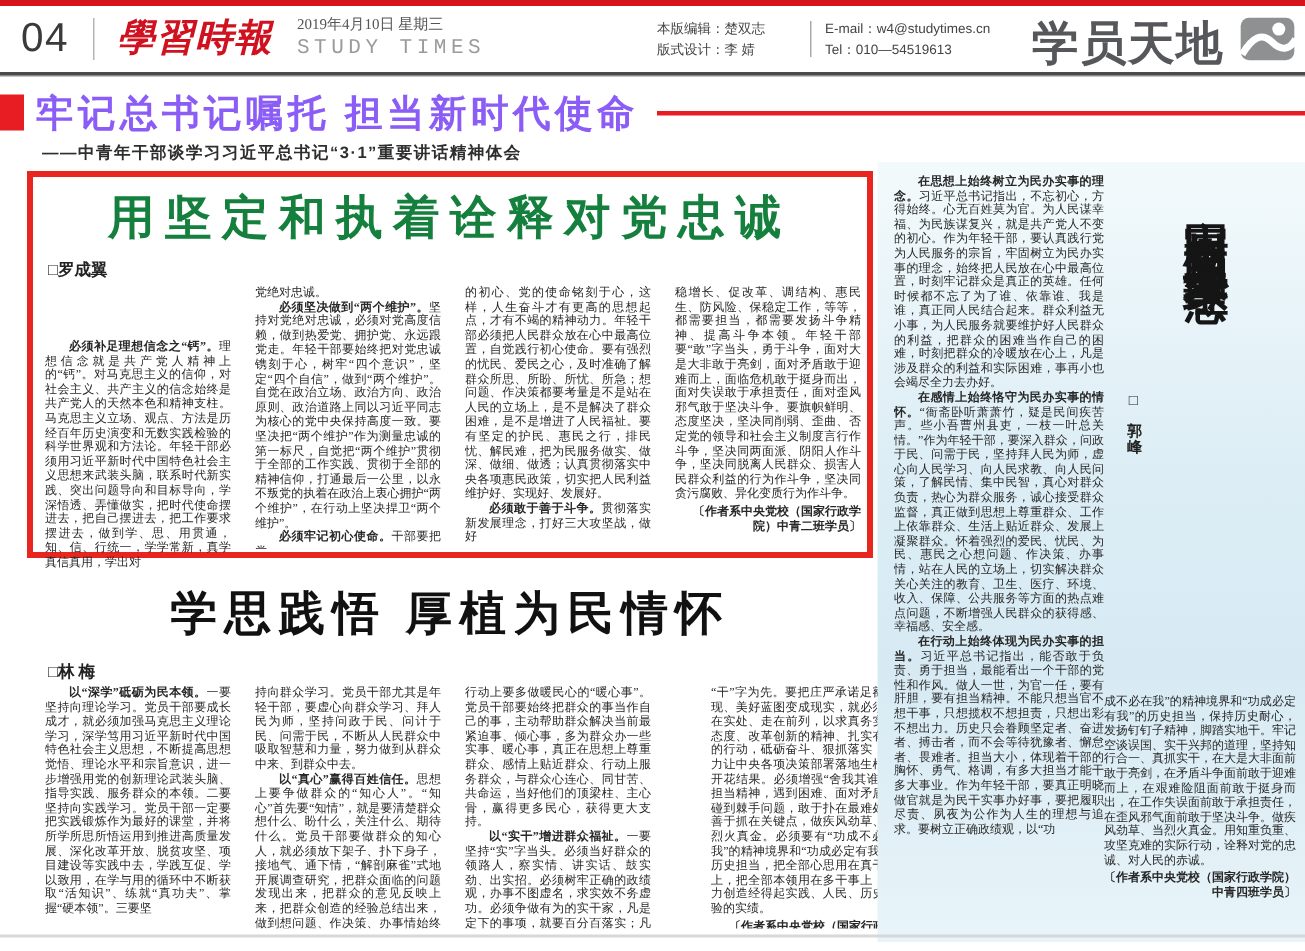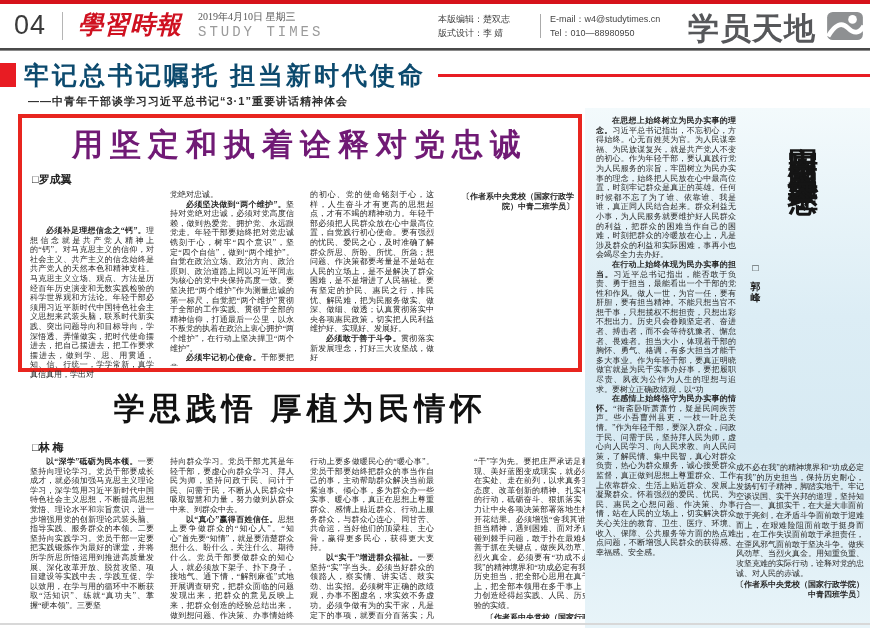--- a/index.html
+++ b/index.html
@@ -89,7 +89,7 @@
 <div class="abs ed-div"></div>
 <div class="abs mail-blk">
   <div>E-mail：w4@studytimes.cn</div>
-  <div>Tel：010—88980950</div>
+  <div>Tel：010—54519613</div>
 </div>
 <div class="abs section-title">学员天地</div>
 <div class="abs logo">

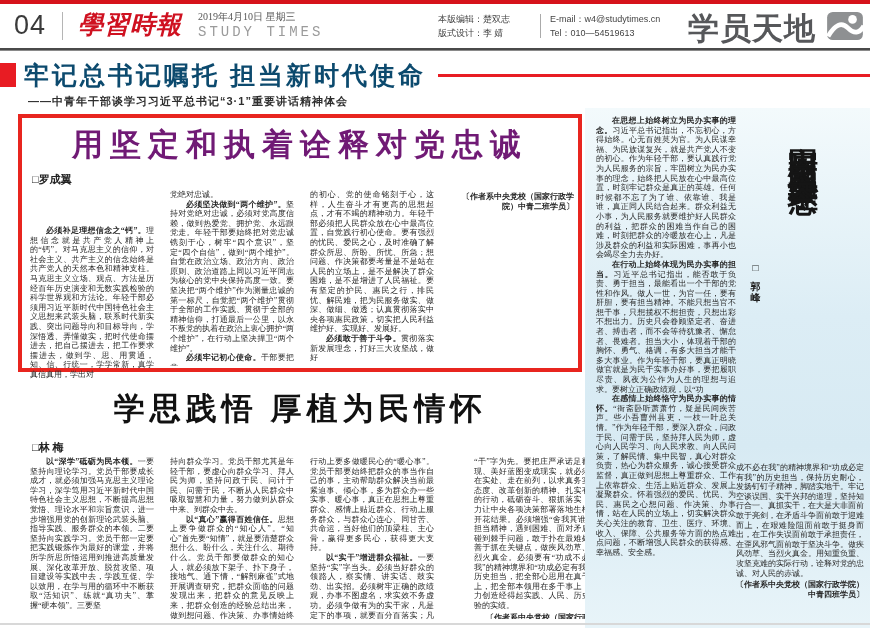--- a/index.html
+++ b/index.html
@@ -31,7 +31,7 @@
   .banner{left:0px;top:60px;width:870px;height:30px;display:flex;align-items:center;}
   .banner-block{width:16px;height:24px;background:#e81c23;margin-right:8px;}
   .banner-text{font-family:"Liberation Sans",sans-serif;font-weight:bold;
-    font-size:25px;color:#0c4a6e;letter-spacing:3px;white-space:nowrap;}
+    font-size:25px;color:#8b5cf6;letter-spacing:3px;white-space:nowrap;}
   .banner-line{flex:1;height:3px;background:#e81c23;margin-left:12px;}
   .subtitle{left:28px;top:94px;font-family:"Liberation Sans",sans-serif;
     font-size:11px;font-weight:bold;color:#2e2e2e;letter-spacing:1px;}

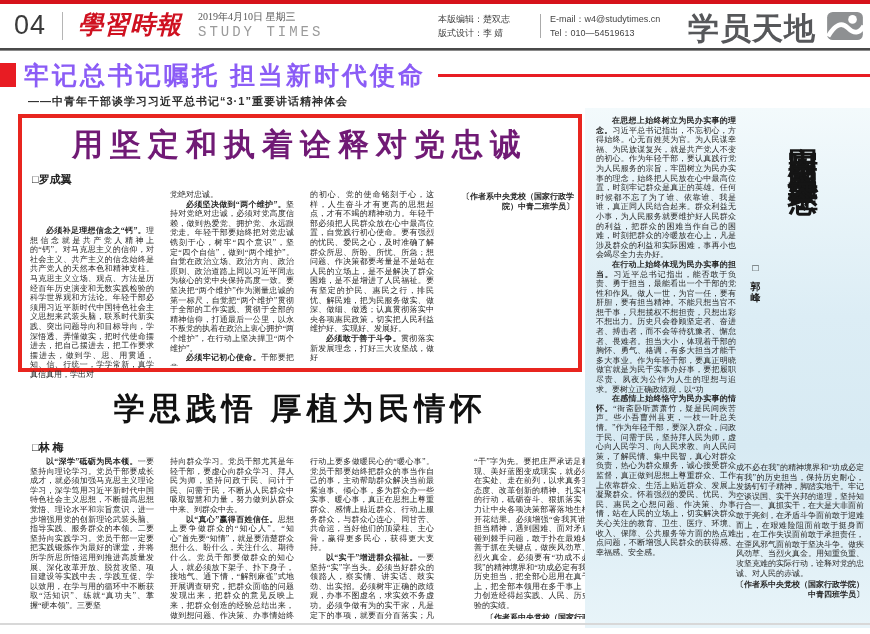--- a/index.html
+++ b/index.html
@@ -38,7 +38,7 @@
   
   .red-box{left:18px;top:114px;width:564px;height:258px;border:4px solid #e8251f;box-sizing:border-box;}
   .a1-title{left:18px;top:124px;width:564px;text-align:center;
-    font-size:31px;font-weight:bold;color:#701a75;letter-spacing:7px;}
+    font-size:31px;font-weight:bold;color:#15803d;letter-spacing:7px;}
   .byline{font-size:11px;font-weight:bold;color:#222;}
   .a1-byline{left:32px;top:172px;}
   .col{text-align:justify;font-size:8px;line-height:1.2;color:#282828;overflow:hidden;}

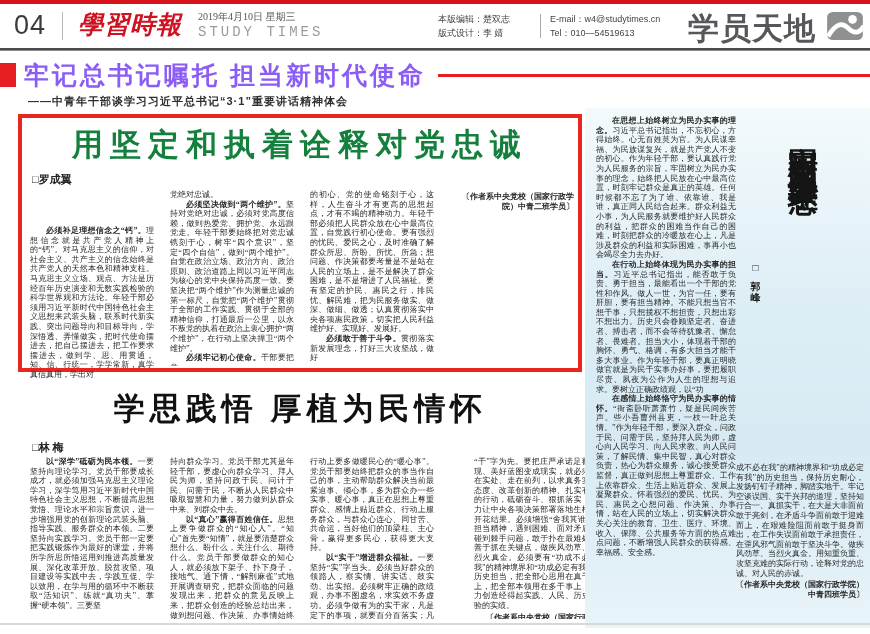--- a/index.html
+++ b/index.html
@@ -124,6 +124,7 @@
   <p class="para"><b class="lead">必须敢于善于斗争。</b><span>贯彻落实新发展理念，打好三大攻坚战，做好</span></p>
 </div>
 <div class="abs col a1c4">
+  <p><span>稳增长、促改革、调结构、惠民生、防风险、保稳定工作，等等，都需要担当，都需要发扬斗争精神、提高斗争本领。年轻干部要“敢”字当头，勇于斗争，面对大是大非敢于亮剑，面对矛盾敢于迎难而上，面临危机敢于挺身而出，面对失误敢于承担责任，面对歪风邪气敢于坚决斗争。要旗帜鲜明、态度坚决，坚决同削弱、歪曲、否定党的领导和社会主义制度言行作斗争，坚决同两面派、阴阳人作斗争，坚决同脱离人民群众、损害人民群众利益的行为作斗争，坚决同贪污腐败、异化变质行为作斗争。</span></p>
   <span class="author">〔作者系中央党校（国家行政学院）中青二班学员〕</span>
 </div>
 

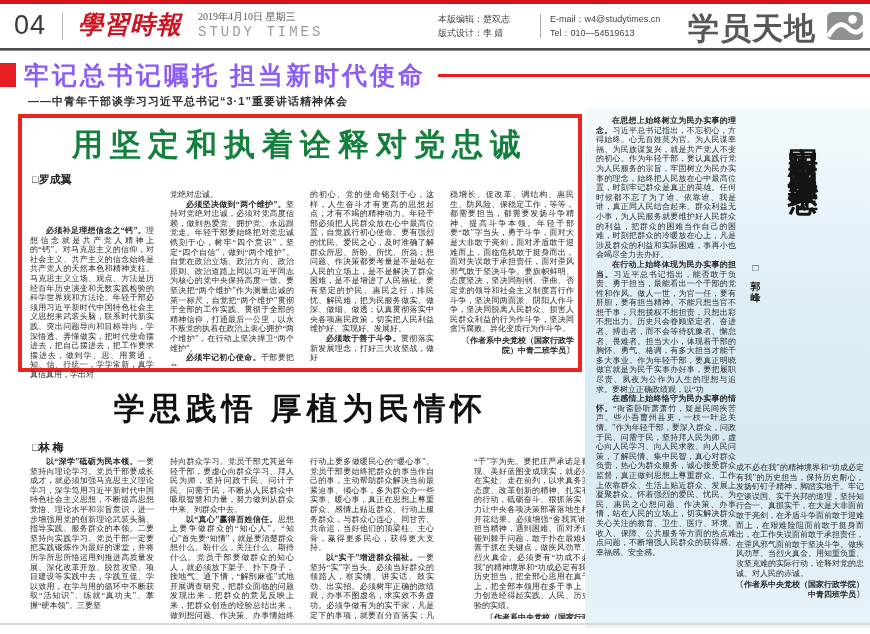--- a/index.html
+++ b/index.html
@@ -149,8 +149,8 @@
 <div class="abs panel"></div>
 <div class="abs col a3c1">
   <p class="para"><b class="lead">在思想上始终树立为民办实事的理念。</b><span>习近平总书记指出，不忘初心，方得始终。心无百姓莫为官。为人民谋幸福、为民族谋复兴，就是共产党人不变的初心。作为年轻干部，要认真践行党为人民服务的宗旨，牢固树立为民办实事的理念，始终把人民放在心中最高位置，时刻牢记群众是真正的英雄。任何时候都不忘了为了谁、依靠谁、我是谁，真正同人民结合起来。群众利益无小事，为人民服务就要维护好人民群众的利益，把群众的困难当作自己的困难，时刻把群众的冷暖放在心上，凡是涉及群众的利益和实际困难，事再小也会竭尽全力去办好。</span></p>
+  <p class="para"><b class="lead">在感情上始终恪守为民办实事的情怀。</b><span>“衙斋卧听萧萧竹，疑是民间疾苦声。些小吾曹州县吏，一枝一叶总关情。”作为年轻干部，要深入群众，问政于民、问需于民，坚持拜人民为师，虚心向人民学习、向人民求教、向人民问策，了解民情、集中民智，真心对群众负责，热心为群众服务，诚心接受群众监督，真正做到思想上尊重群众、工作上依靠群众、生活上贴近群众、发展上凝聚群众。怀着强烈的爱民、忧民、为民、惠民之心想问题、作决策、办事情，站在人民的立场上，切实解决群众关心关注的教育、卫生、医疗、环境、收入、保障、公共服务等方面的热点难点问题，不断增强人民群众的获得感、幸福感、安全感。</span></p>
   <p class="para"><b class="lead">在行动上始终体现为民办实事的担当。</b><span>习近平总书记指出，能否敢于负责、勇于担当，最能看出一个干部的党性和作风。做人一世，为官一任，要有肝胆，要有担当精神。不能只想当官不想干事，只想揽权不想担责，只想出彩不想出力。历史只会眷顾坚定者、奋进者、搏击者，而不会等待犹豫者、懈怠者、畏难者。担当大小，体现着干部的胸怀、勇气、格调，有多大担当才能干多大事业。作为年轻干部，要真正明晓做官就是为民干实事办好事，要把履职尽责、夙夜为公作为人生的理想与追求。要树立正确政绩观，以“功</span></p>
-  <p class="para"><b class="lead">在感情上始终恪守为民办实事的情怀。</b><span>“衙斋卧听萧萧竹，疑是民间疾苦声。些小吾曹州县吏，一枝一叶总关情。”作为年轻干部，要深入群众，问政于民、问需于民，坚持拜人民为师，虚心向人民学习、向人民求教、向人民问策，了解民情、集中民智，真心对群众负责，热心为群众服务，诚心接受群众监督，真正做到思想上尊重群众、工作上依靠群众、生活上贴近群众、发展上凝聚群众。怀着强烈的爱民、忧民、为民、惠民之心想问题、作决策、办事情，站在人民的立场上，切实解决群众关心关注的教育、卫生、医疗、环境、收入、保障、公共服务等方面的热点难点问题，不断增强人民群众的获得感、幸福感、安全感。</span></p>
 </div>
 <div class="abs a3-byline">□郭  峰</div>
 <div class="abs a3-title">牢固树立为民办实事理念</div>

